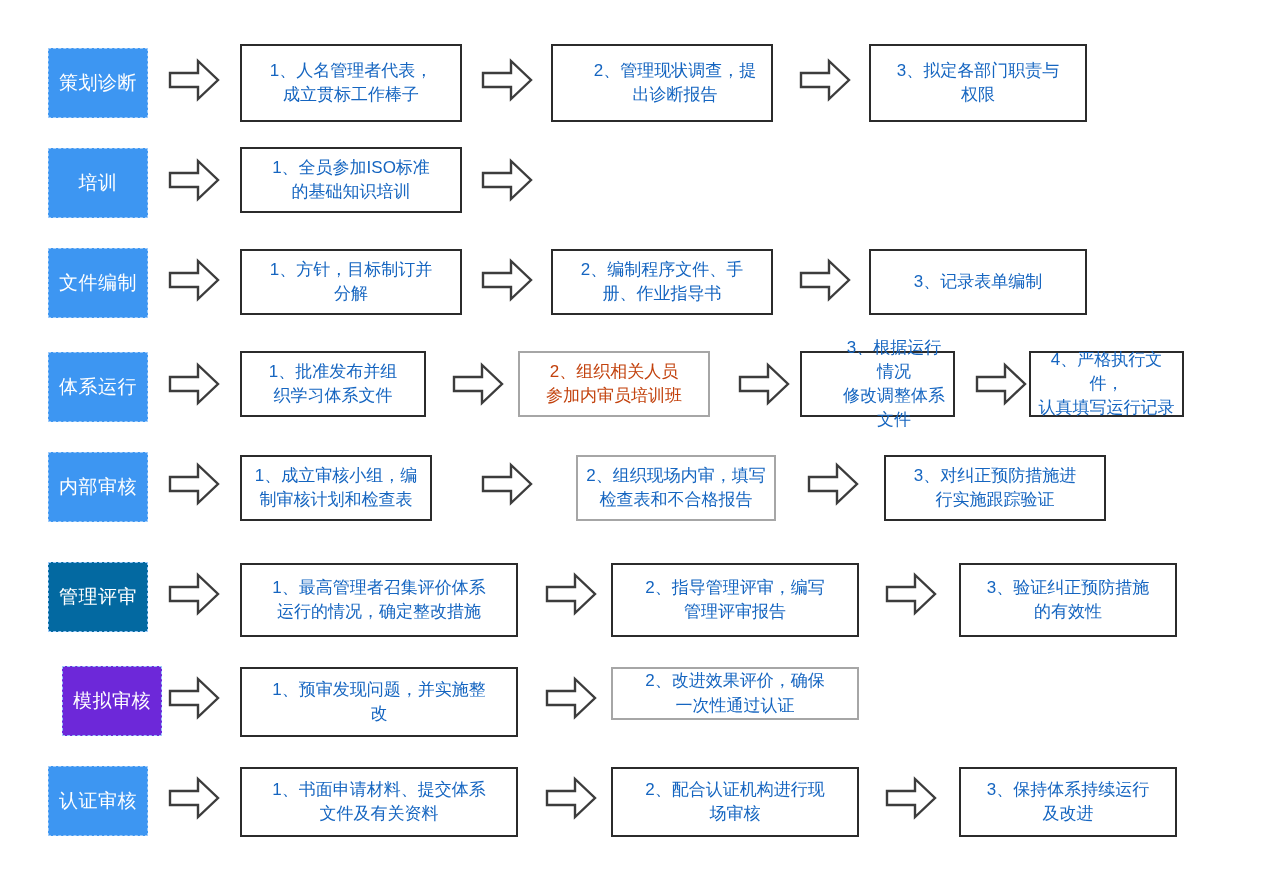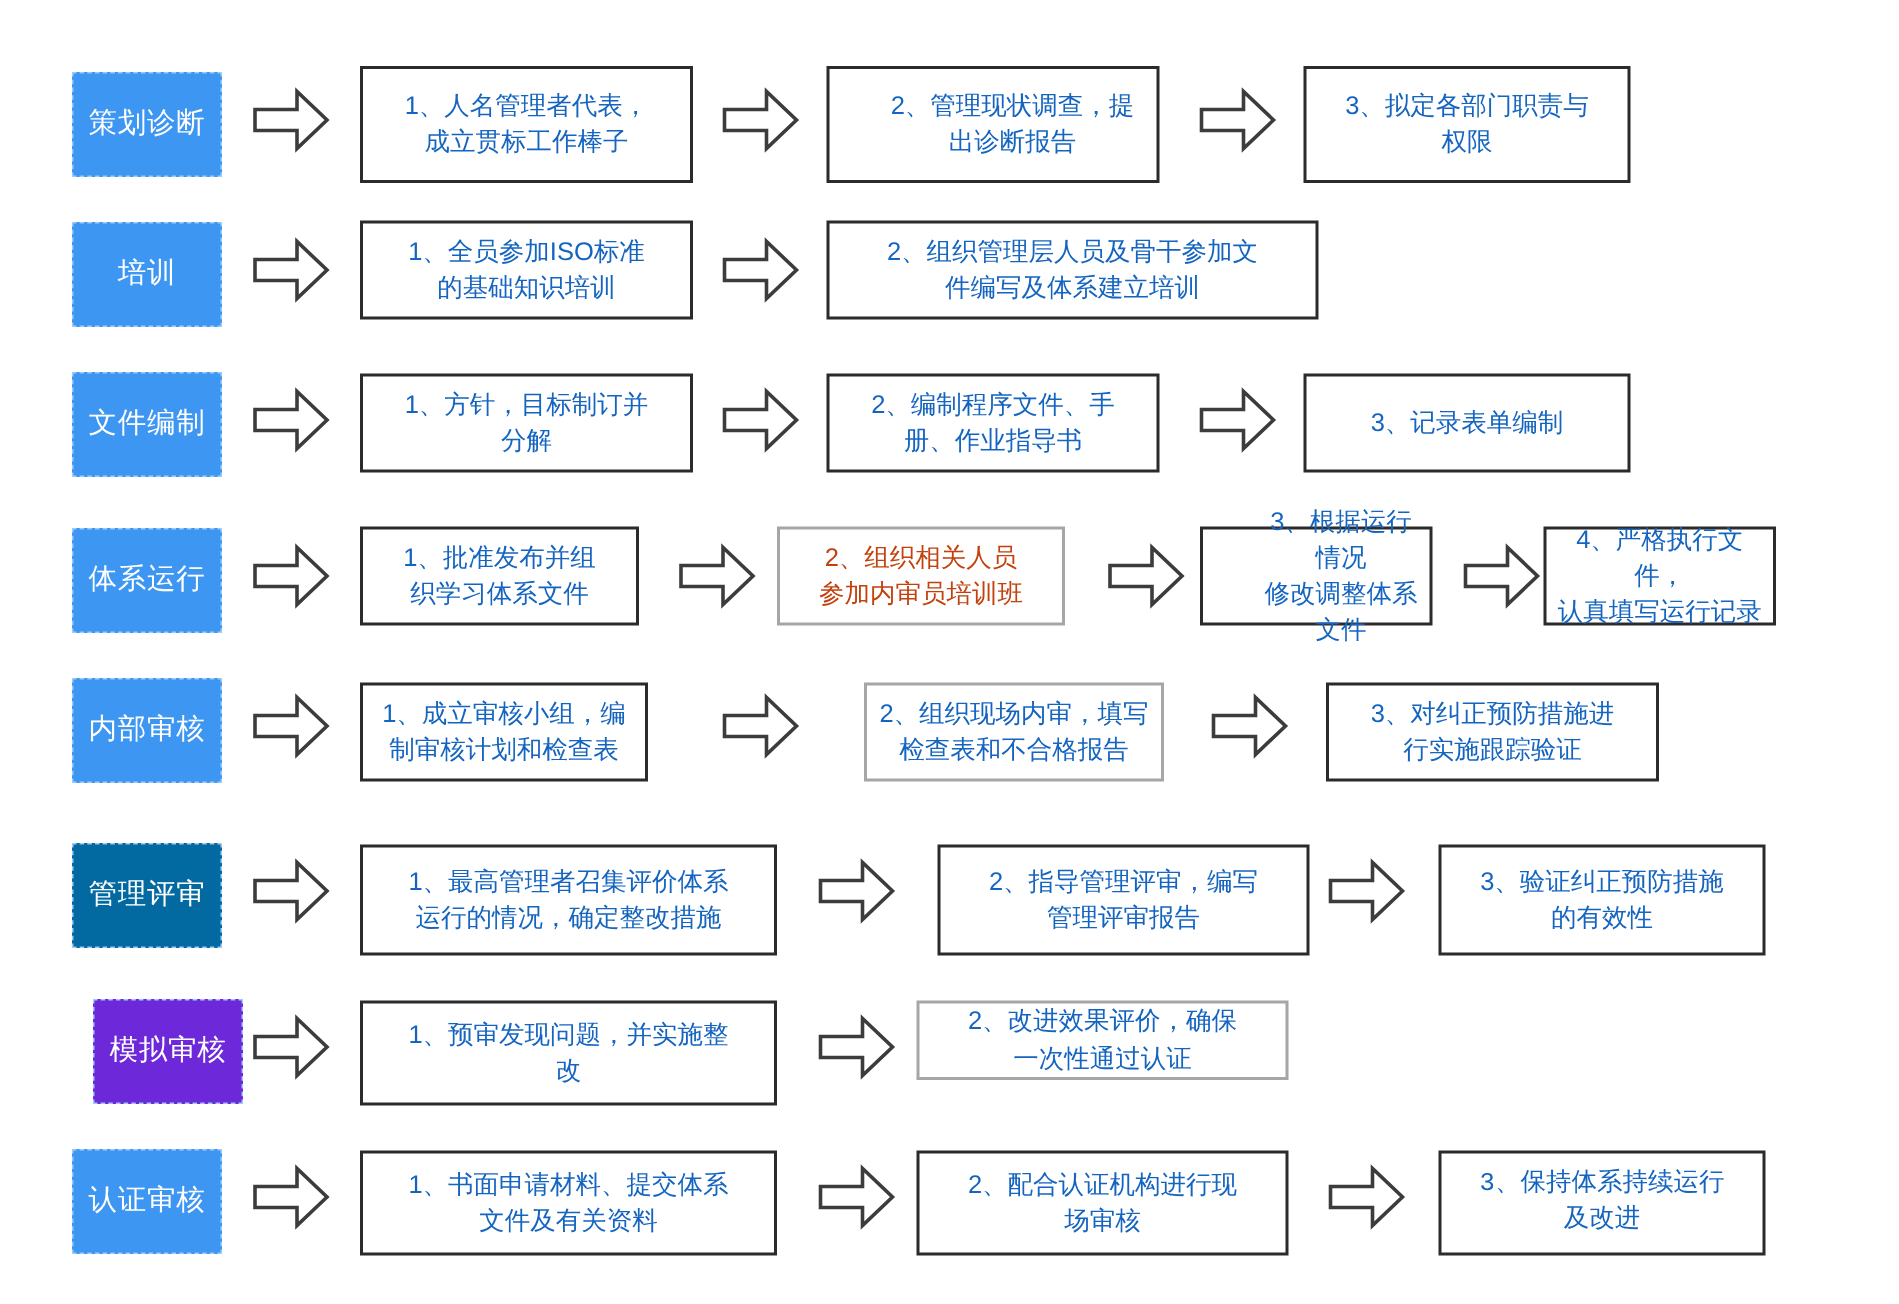--- a/index.html
+++ b/index.html
@@ -98,8 +98,6 @@
     </div>
     <div class="step" style="left: 240px; top: 147px; width: 222px; height: 66px; color: rgb(21, 101, 192);">1、全员参加ISO标准
 的基础知识培训</div>
-    <div class="step" style="left: 551px; top: 147px; width: 328px; height: 66px; color: rgb(21, 101, 192);">2、组织管理层人员及骨干参加文
-件编写及体系建立培训</div>
     <div class="arrow" style="left: 481px; top: 158px; width: 52px; height: 44px;">
       <svg viewBox="0 0 52 44">
         <path d="M2 15 L30 15 L30 3 L50 22 L30 41 L30 29 L2 29 Z" fill="#ffffff" stroke="#3c3c3c" stroke-width="2.4" stroke-linejoin="miter"></path>

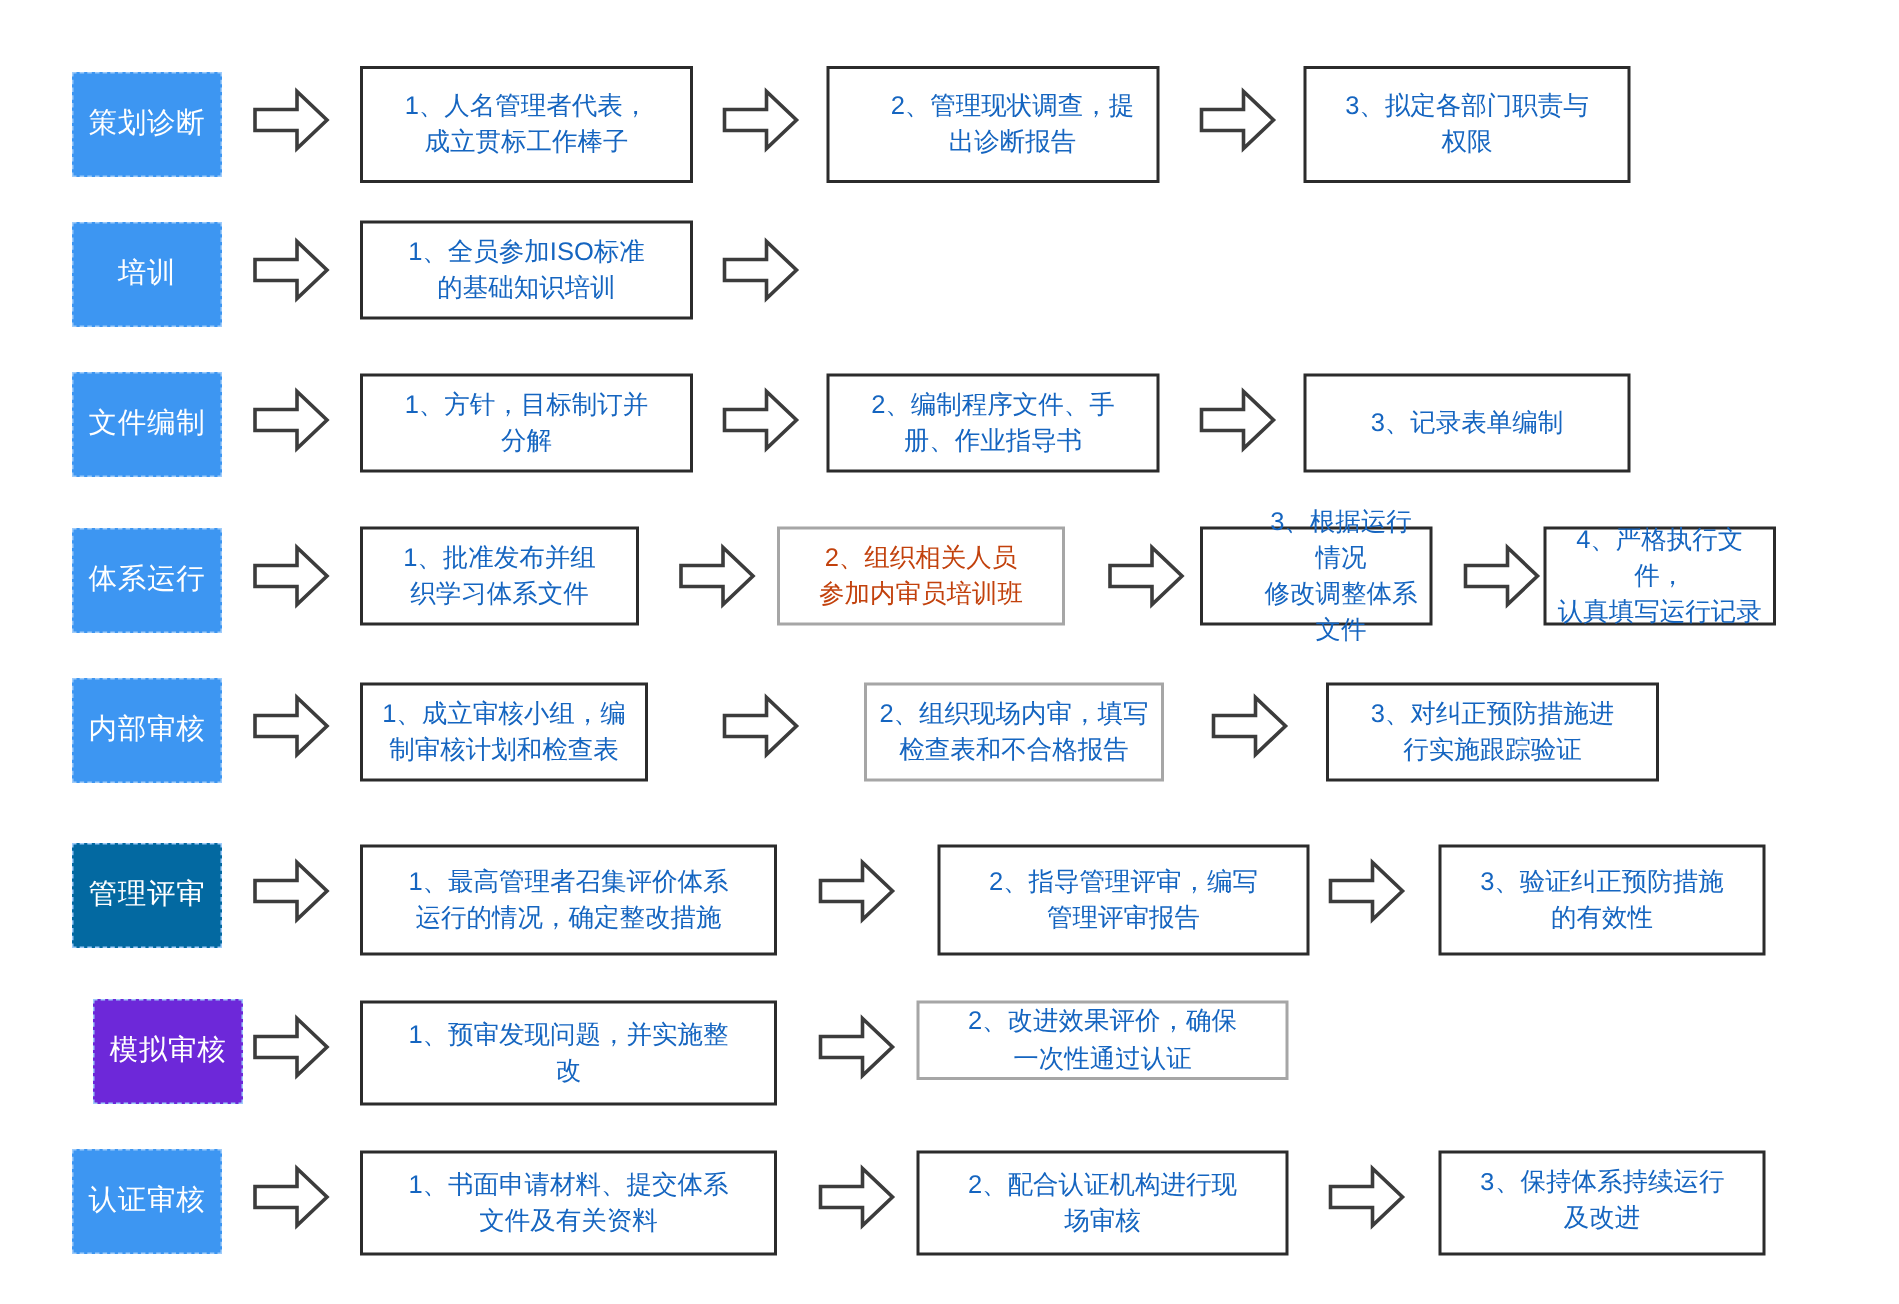--- a/index.html
+++ b/index.html
@@ -183,7 +183,7 @@
     </div>
     <div class="step" style="left: 240px; top: 563px; width: 278px; height: 74px; color: rgb(21, 101, 192);">1、最高管理者召集评价体系
 运行的情况，确定整改措施</div>
-    <div class="step" style="left: 625px; top: 563px; width: 248px; height: 74px; color: rgb(21, 101, 192);">2、指导管理评审，编写
+    <div class="step" style="left: 611px; top: 563px; width: 248px; height: 74px; color: rgb(21, 101, 192);">2、指导管理评审，编写
 管理评审报告</div>
     <div class="step" style="left: 959px; top: 563px; width: 218px; height: 74px; color: rgb(21, 101, 192);">3、验证纠正预防措施
 的有效性</div>

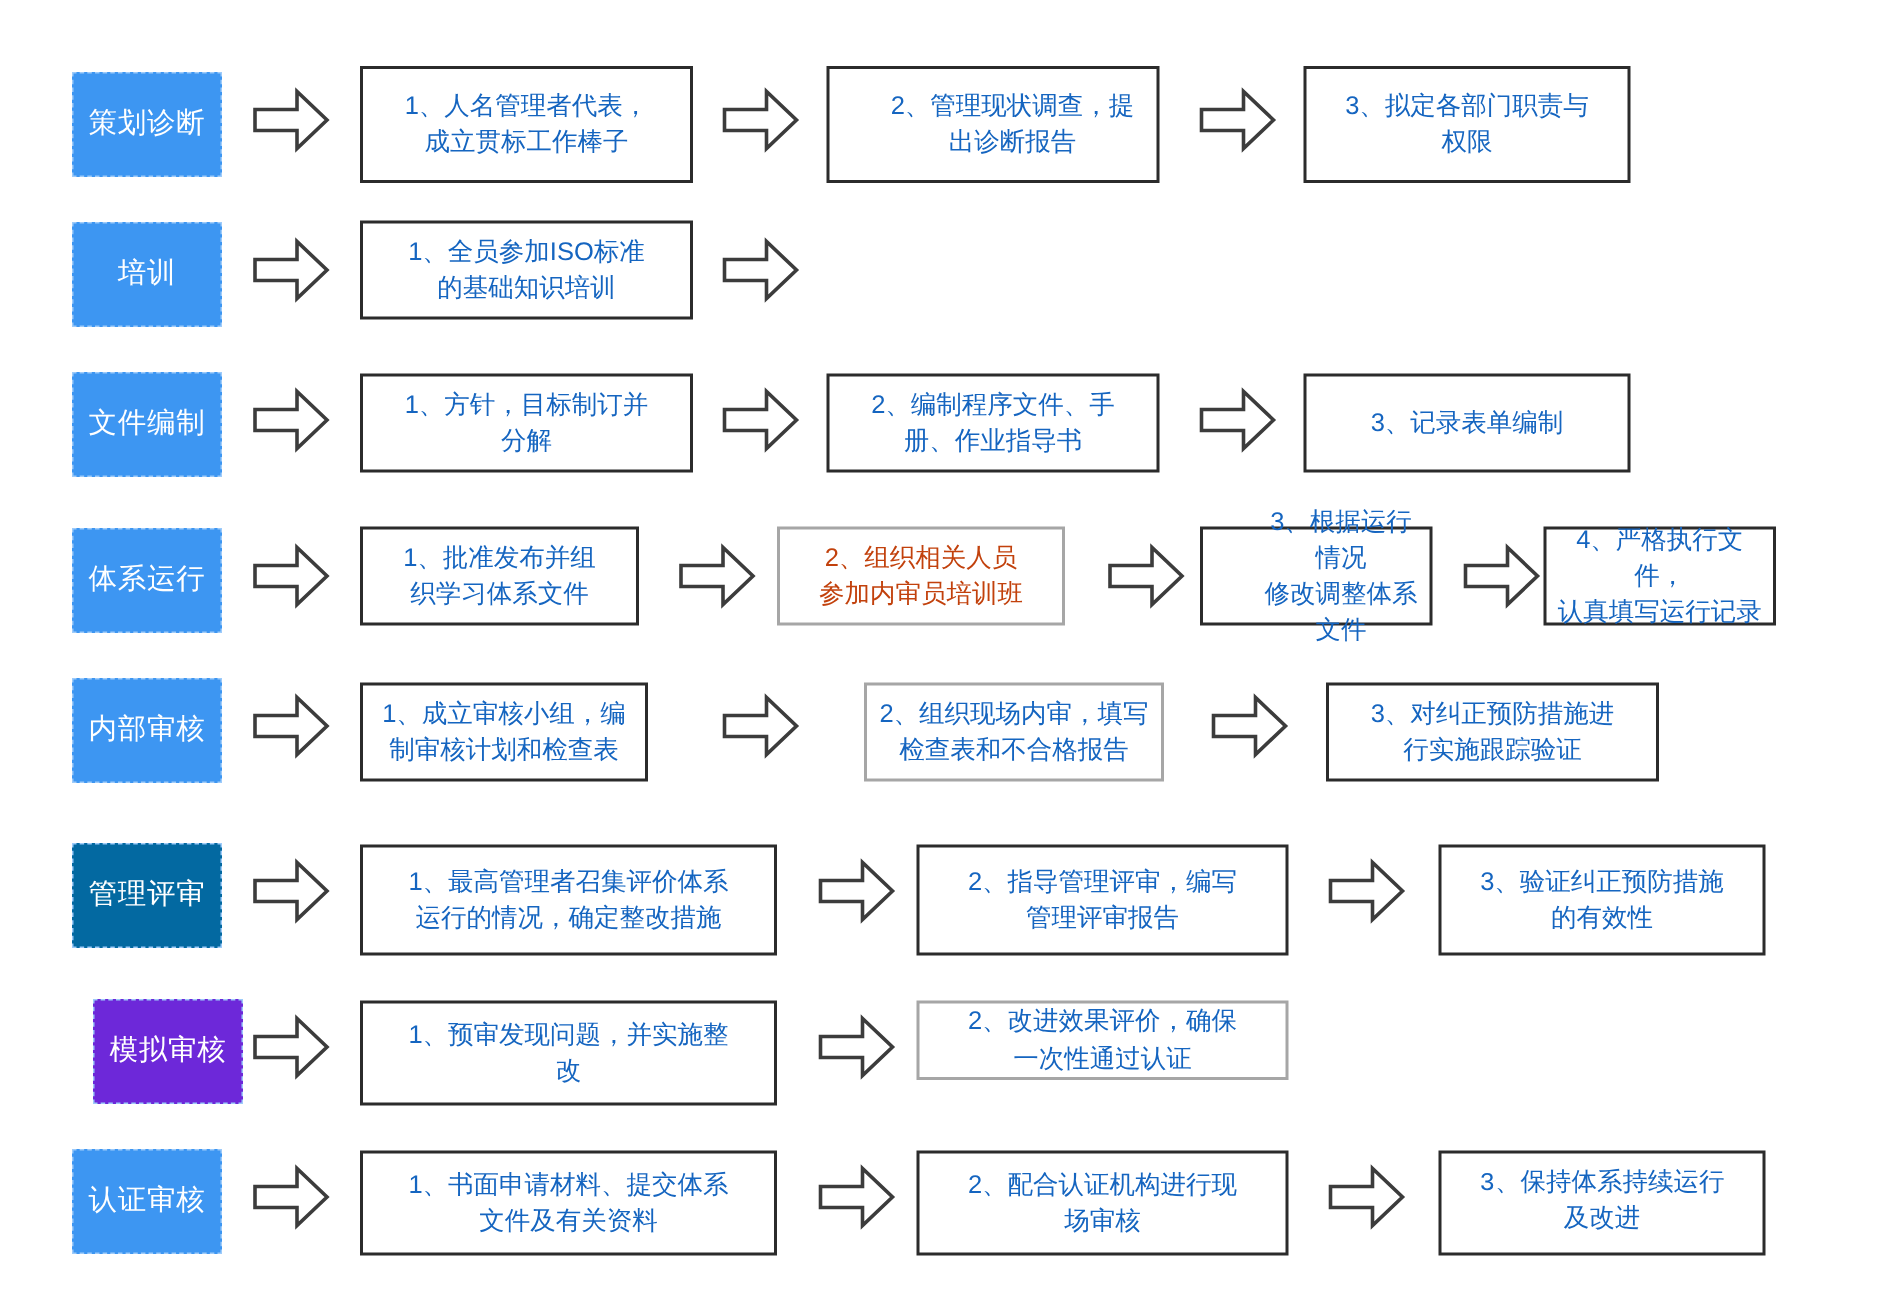--- a/index.html
+++ b/index.html
@@ -222,7 +222,7 @@
 文件及有关资料</div>
     <div class="step" style="left: 611px; top: 767px; width: 248px; height: 70px; color: rgb(21, 101, 192);">2、配合认证机构进行现
 场审核</div>
-    <div class="step" style="left: 959px; top: 767px; width: 218px; height: 70px; color: rgb(21, 101, 192); font-family: Liberation Mono, monospace;">3、保持体系持续运行
+    <div class="step" style="left: 959px; top: 767px; width: 218px; height: 70px; color: rgb(21, 101, 192);">3、保持体系持续运行
 及改进</div>
     <div class="arrow" style="left: 545px; top: 776px; width: 52px; height: 44px;">
       <svg viewBox="0 0 52 44">

